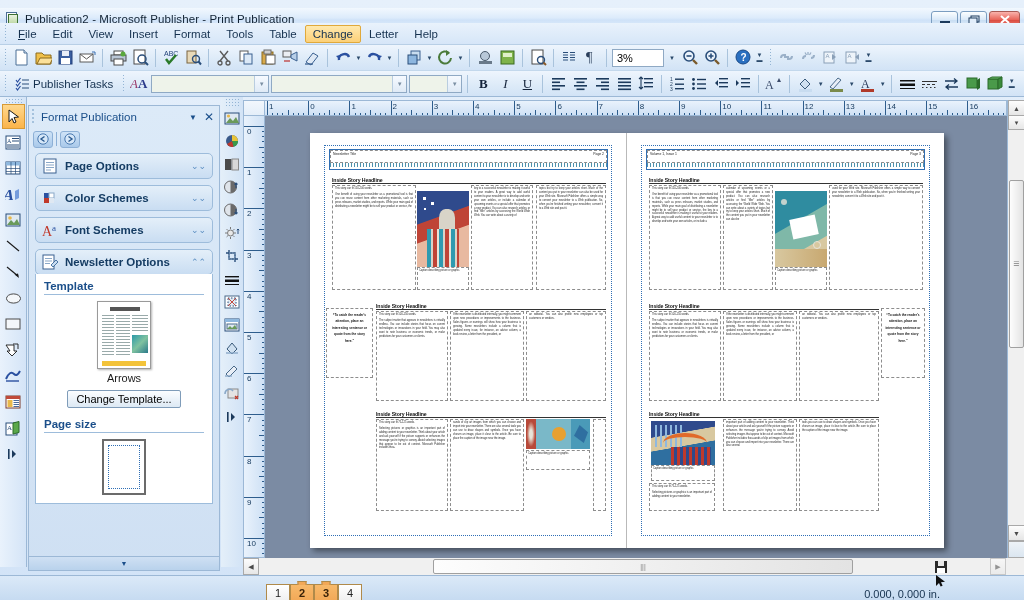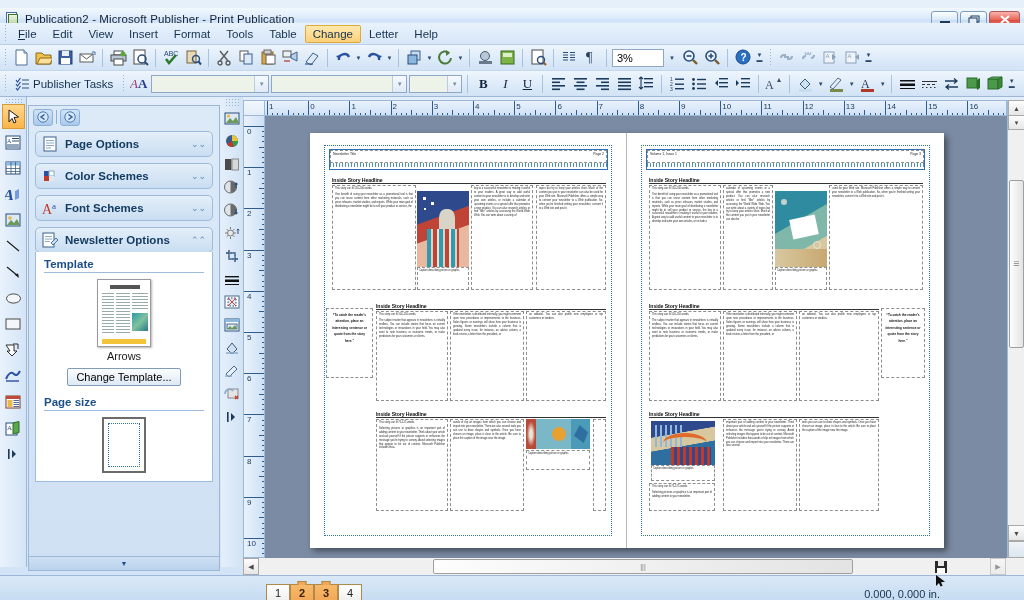--- a/index.html
+++ b/index.html
@@ -923,6 +923,21 @@
   </div>
 
   <div class="taskpane">
+    <div class="tp-head">
+      <span style="width:6px;display:inline-block">
+        <svg width="4" height="16">
+            <g fill="#93b4d4">
+              <circle cx="2" cy="2" r="1"></circle>
+              <circle cx="2" cy="6" r="1"></circle>
+              <circle cx="2" cy="10" r="1"></circle>
+              <circle cx="2" cy="14" r="1"></circle>
+            </g>
+          </svg>
+      </span>
+      <span class="tp-title">Format Publication</span>
+      <span class="tp-dd">▼</span>
+      <span class="tp-x">✕</span>
+    </div>
     <div class="tp-nav">
       <div class="nav-btn">
         <svg width="12" height="12">

